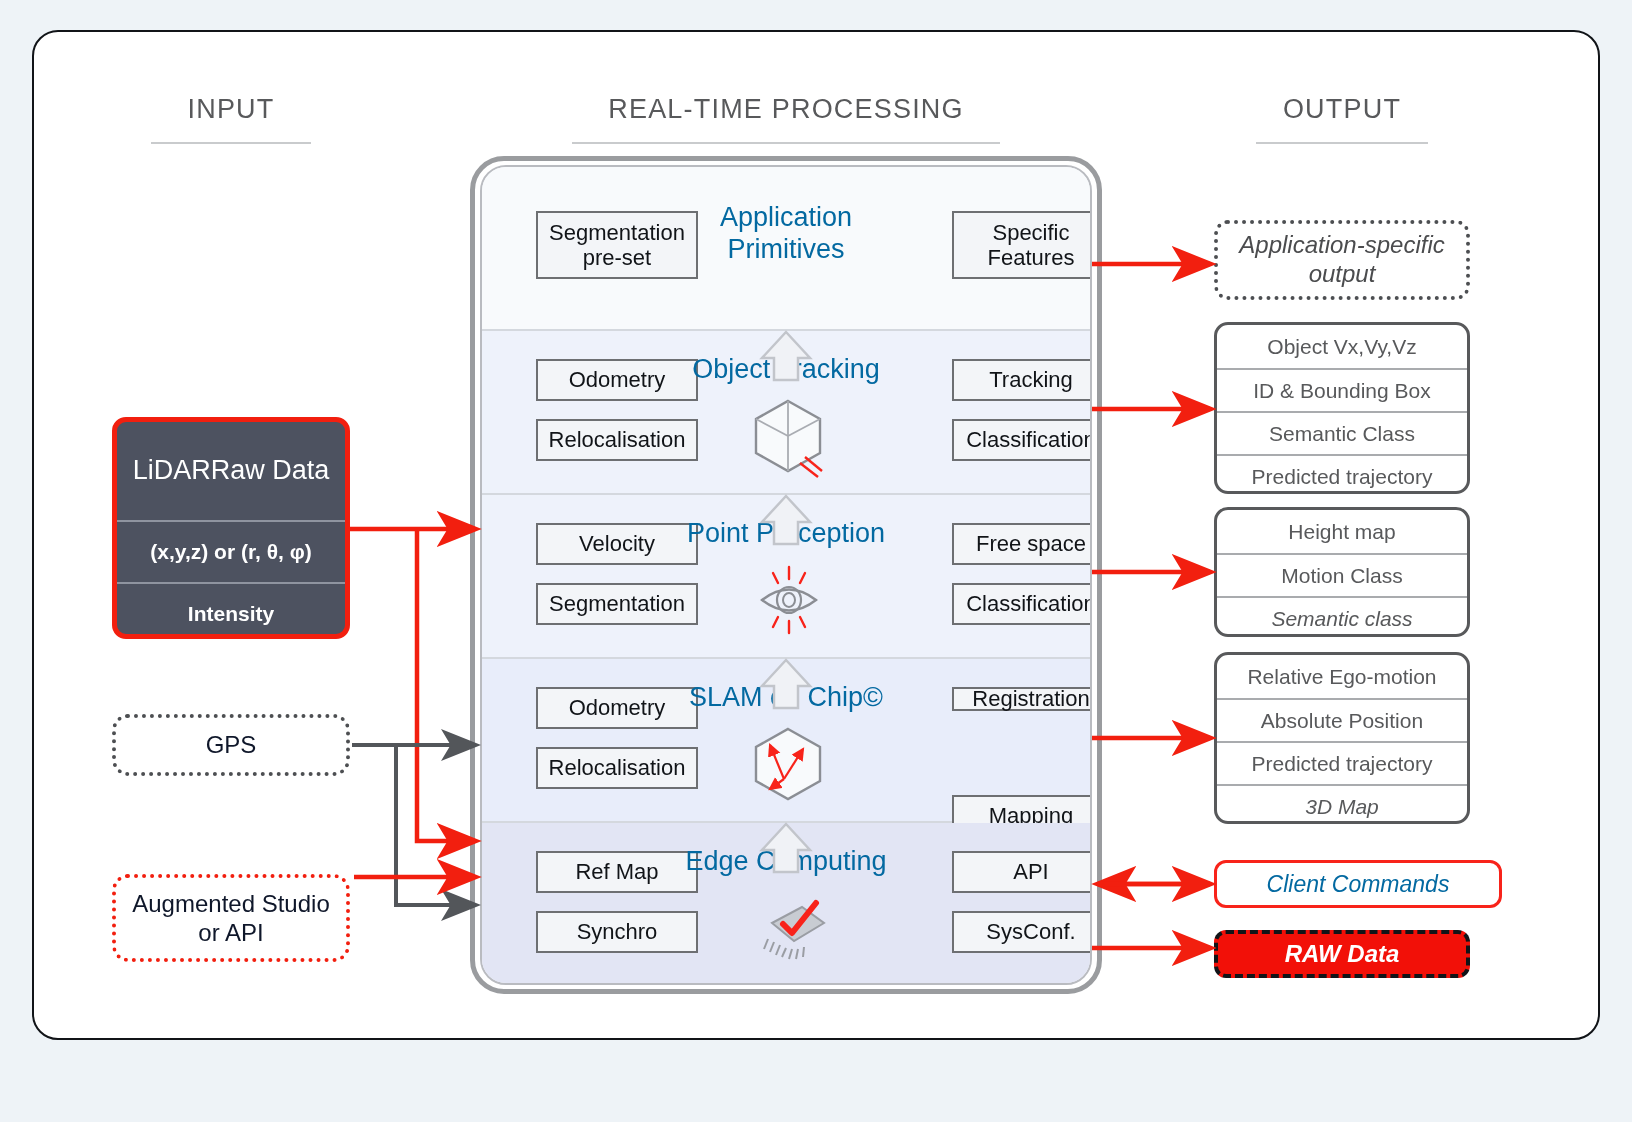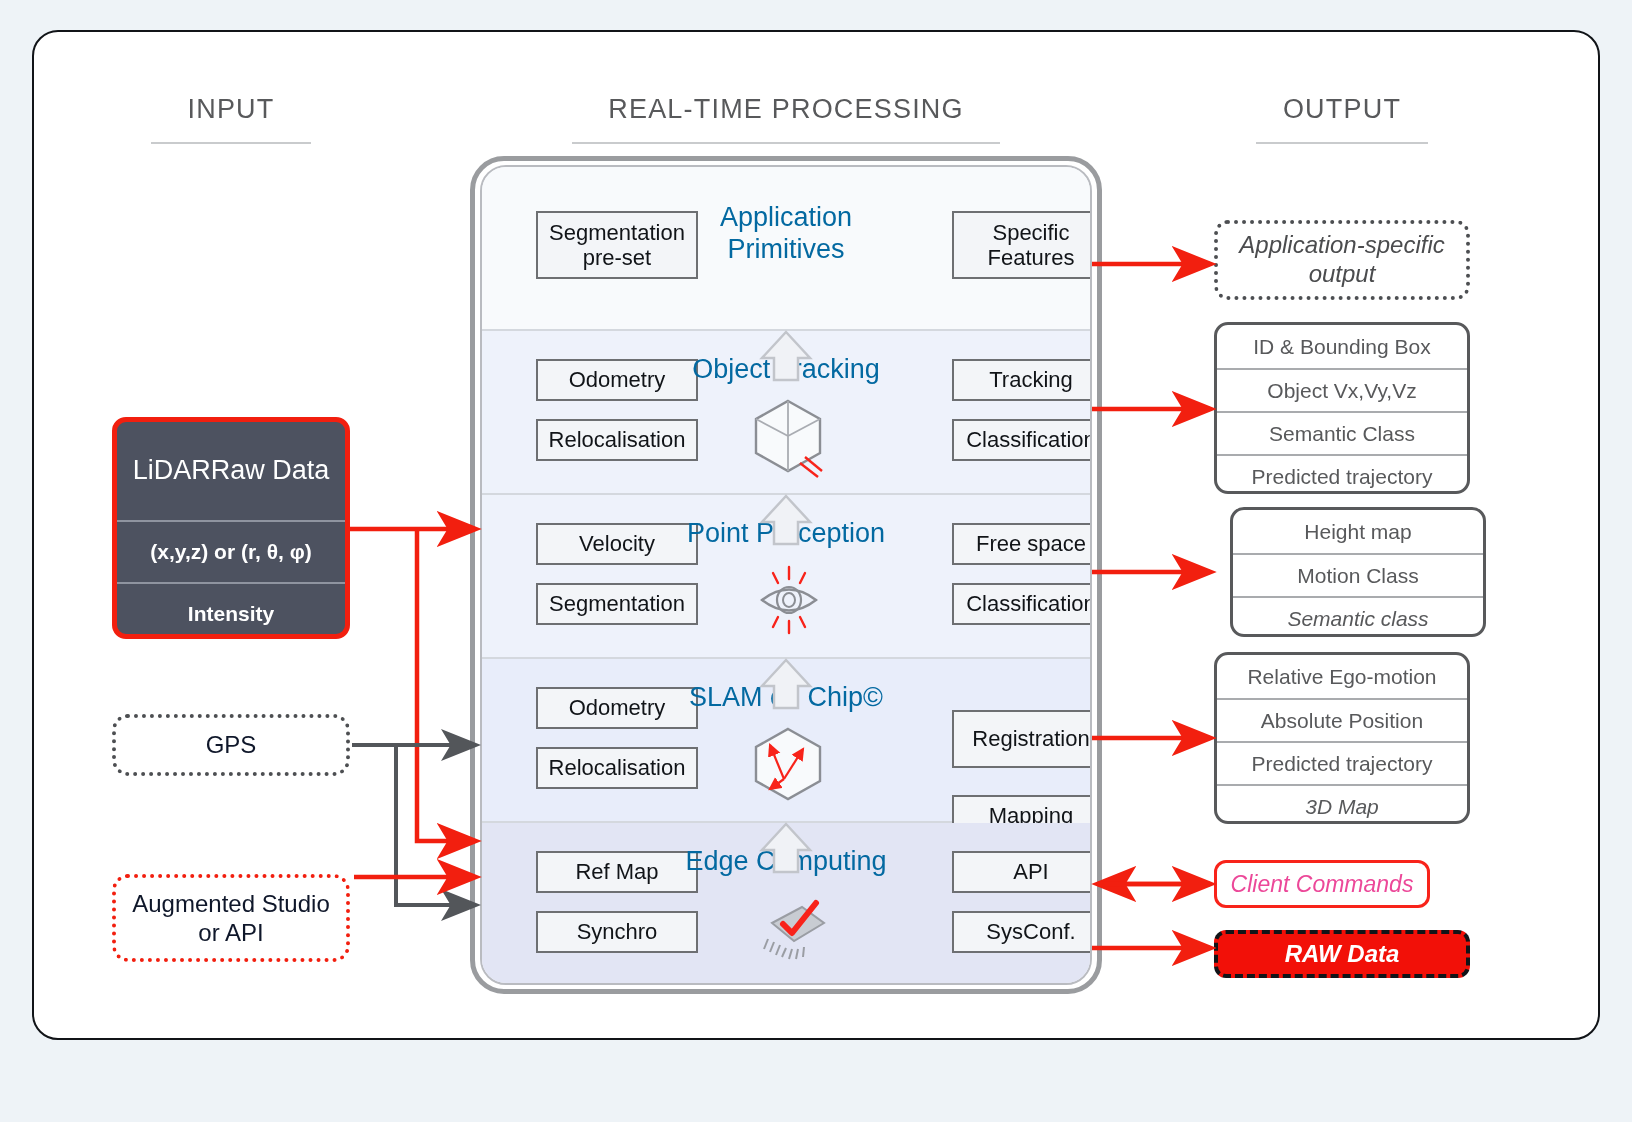--- a/index.html
+++ b/index.html
@@ -338,8 +338,8 @@
     </div>
 
     <div class="out-group out-solid" style="left:1180px; top:290px; width:256px; height:172px;">
+      <div class="out-row" style="height:43px;">Object Vx,Vy,Vz</div>
       <div class="out-row" style="height:43px;">ID &amp; Bounding Box</div>
-      <div class="out-row" style="height:43px;">Object Vx,Vy,Vz</div>
       <div class="out-row" style="height:43px;">Semantic Class</div>
       <div class="out-row" style="height:43px;">Predicted trajectory</div>
     </div>

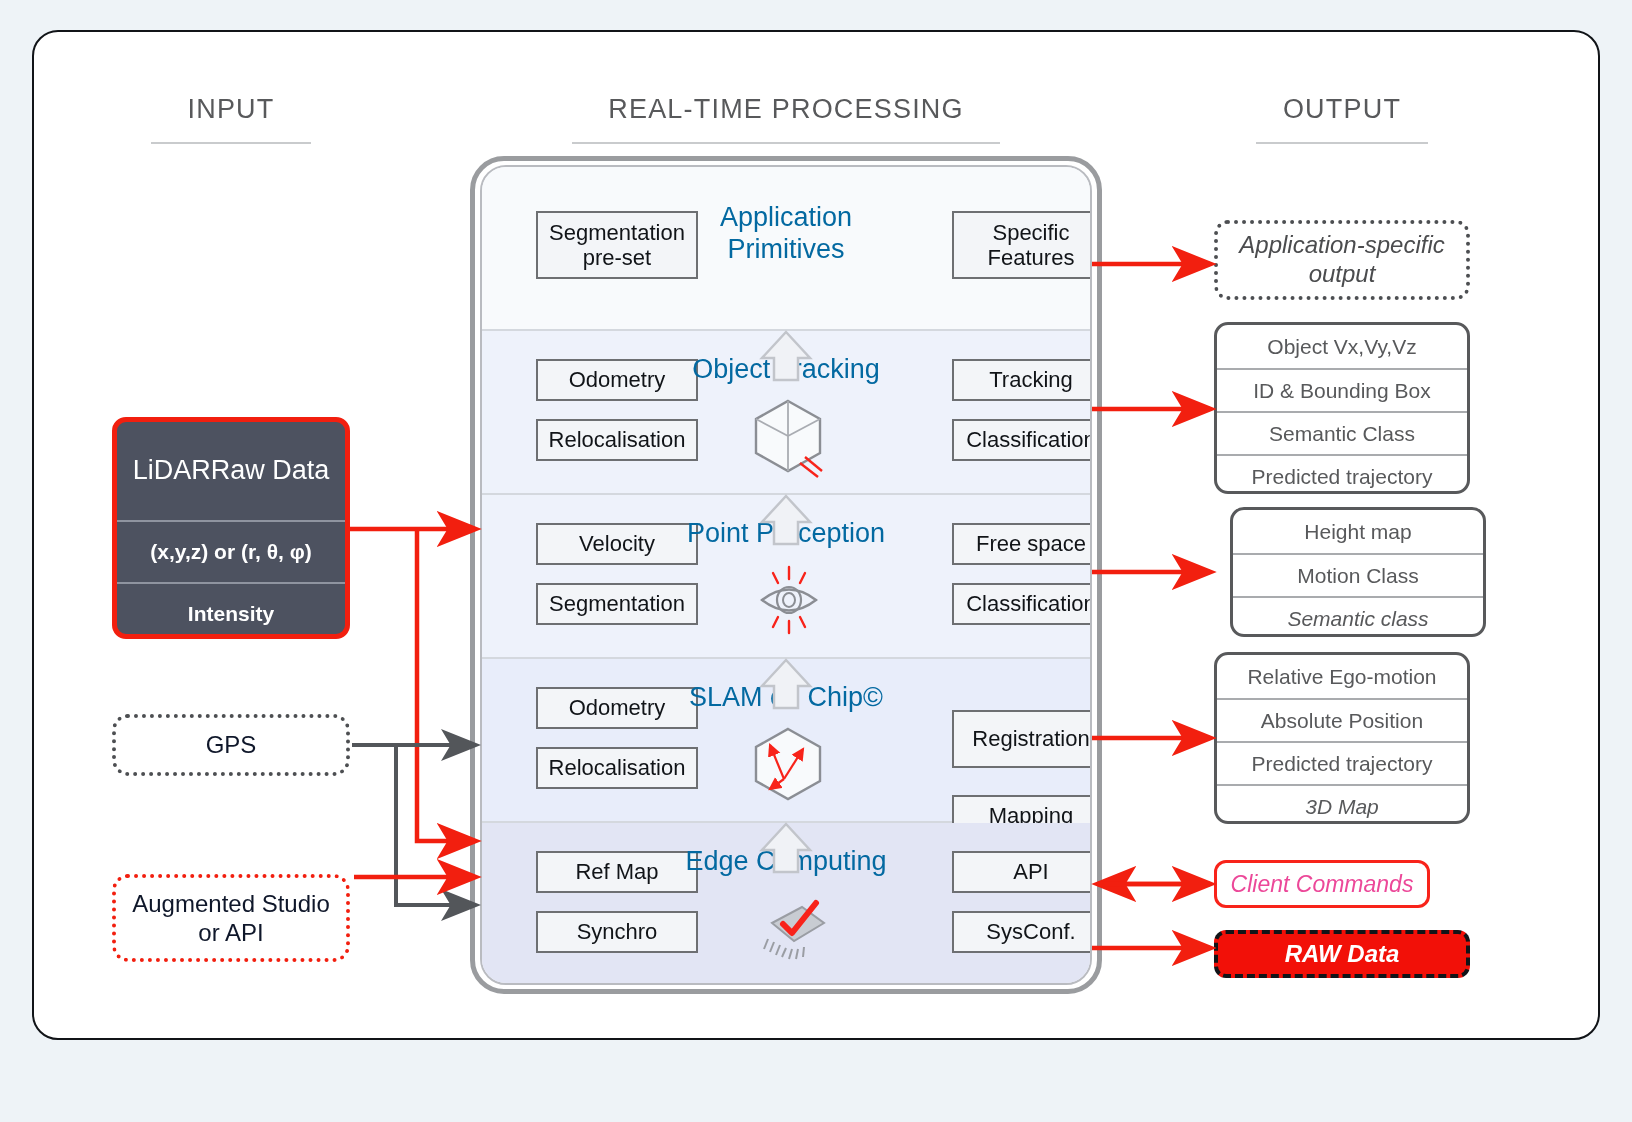--- a/index.html
+++ b/index.html
@@ -344,7 +344,7 @@
       <div class="out-row" style="height:43px;">Predicted trajectory</div>
     </div>
 
-    <div class="out-group out-solid" style="left:1180px; top:475px; width:256px; height:130px;margin-left:16px;">
+    <div class="out-group out-solid" style="left:1180px; top:475px; width:256px; height:130px;">
       <div class="out-row" style="height:43px;">Height map</div>
       <div class="out-row" style="height:43px;">Motion Class</div>
       <div class="out-row out-italic" style="height:44px;">Semantic class</div>

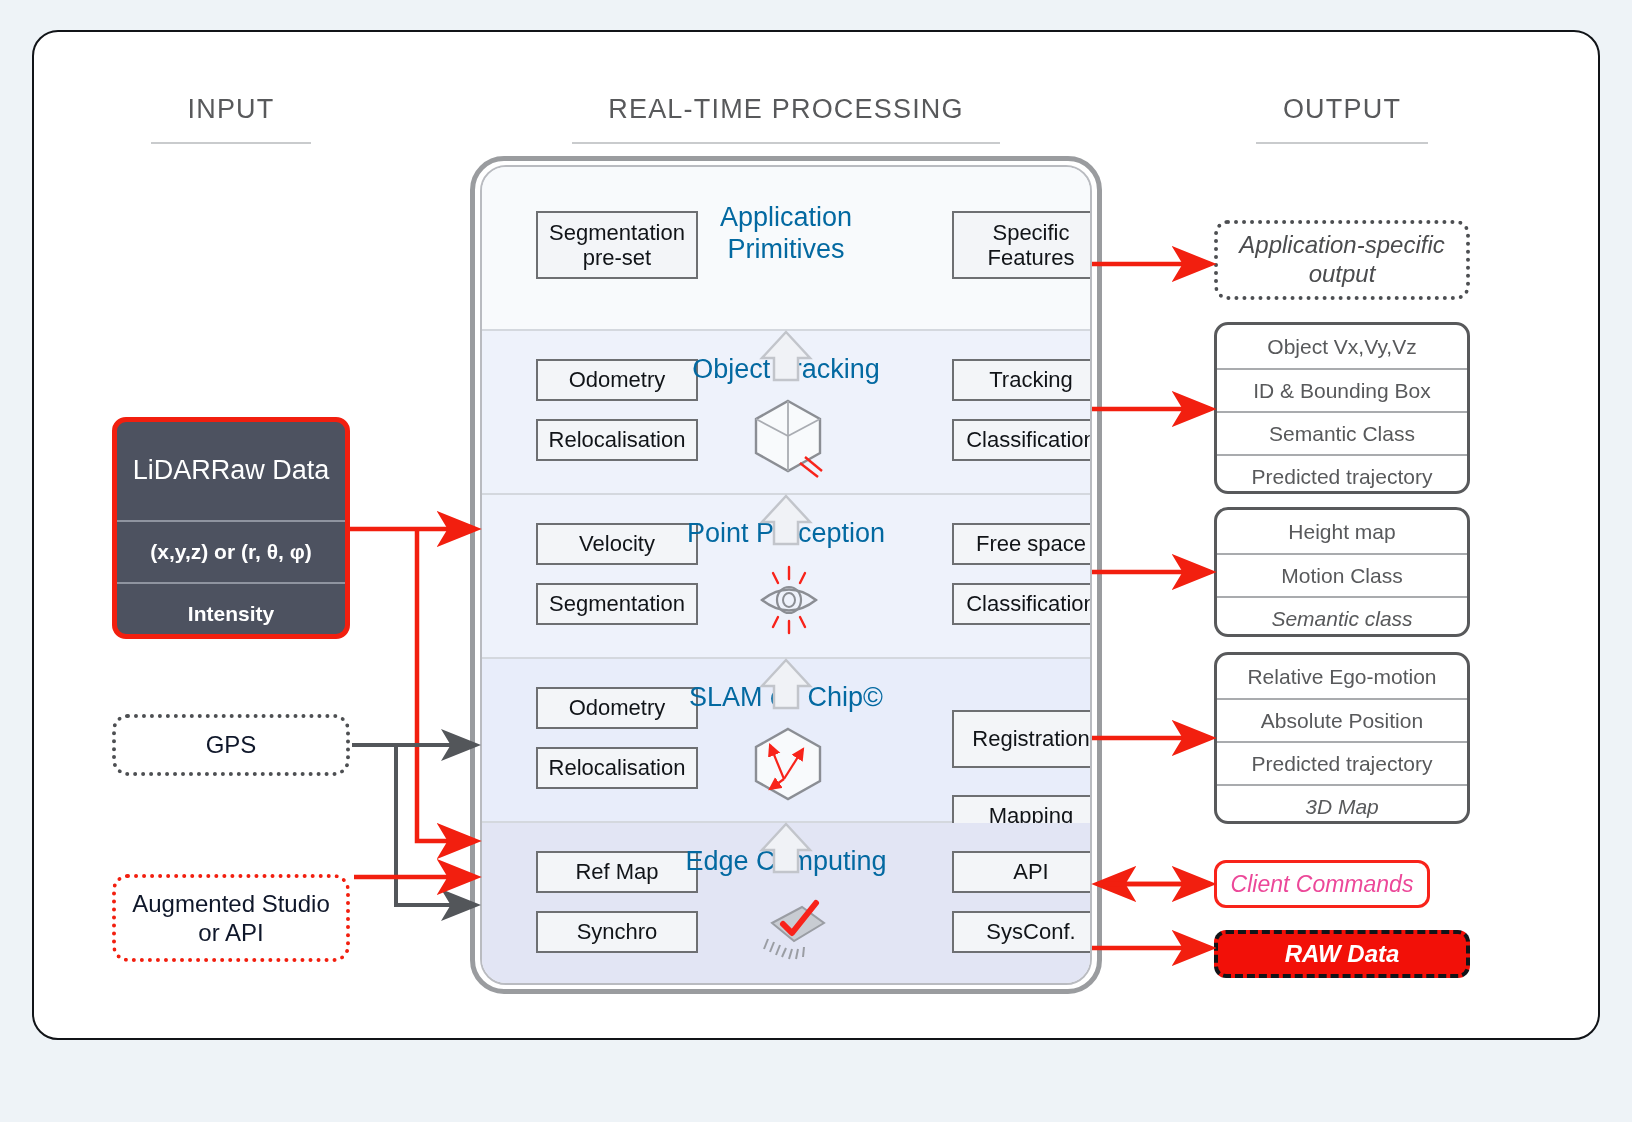--- a/index.html
+++ b/index.html
@@ -291,7 +291,7 @@
             </defs>
           </svg>
         </div>
-        <div class="cell" style="left:470px; top:28px; width:158px; height:58px;margin-top:23px;">Registration</div>
+        <div class="cell" style="left:470px; top:28px; width:158px; height:24px;">Registration</div>
         <div class="cell" style="left:470px; top:88px; width:158px; height:42px;margin-top:48px;">Mapping</div>
       </div>
 

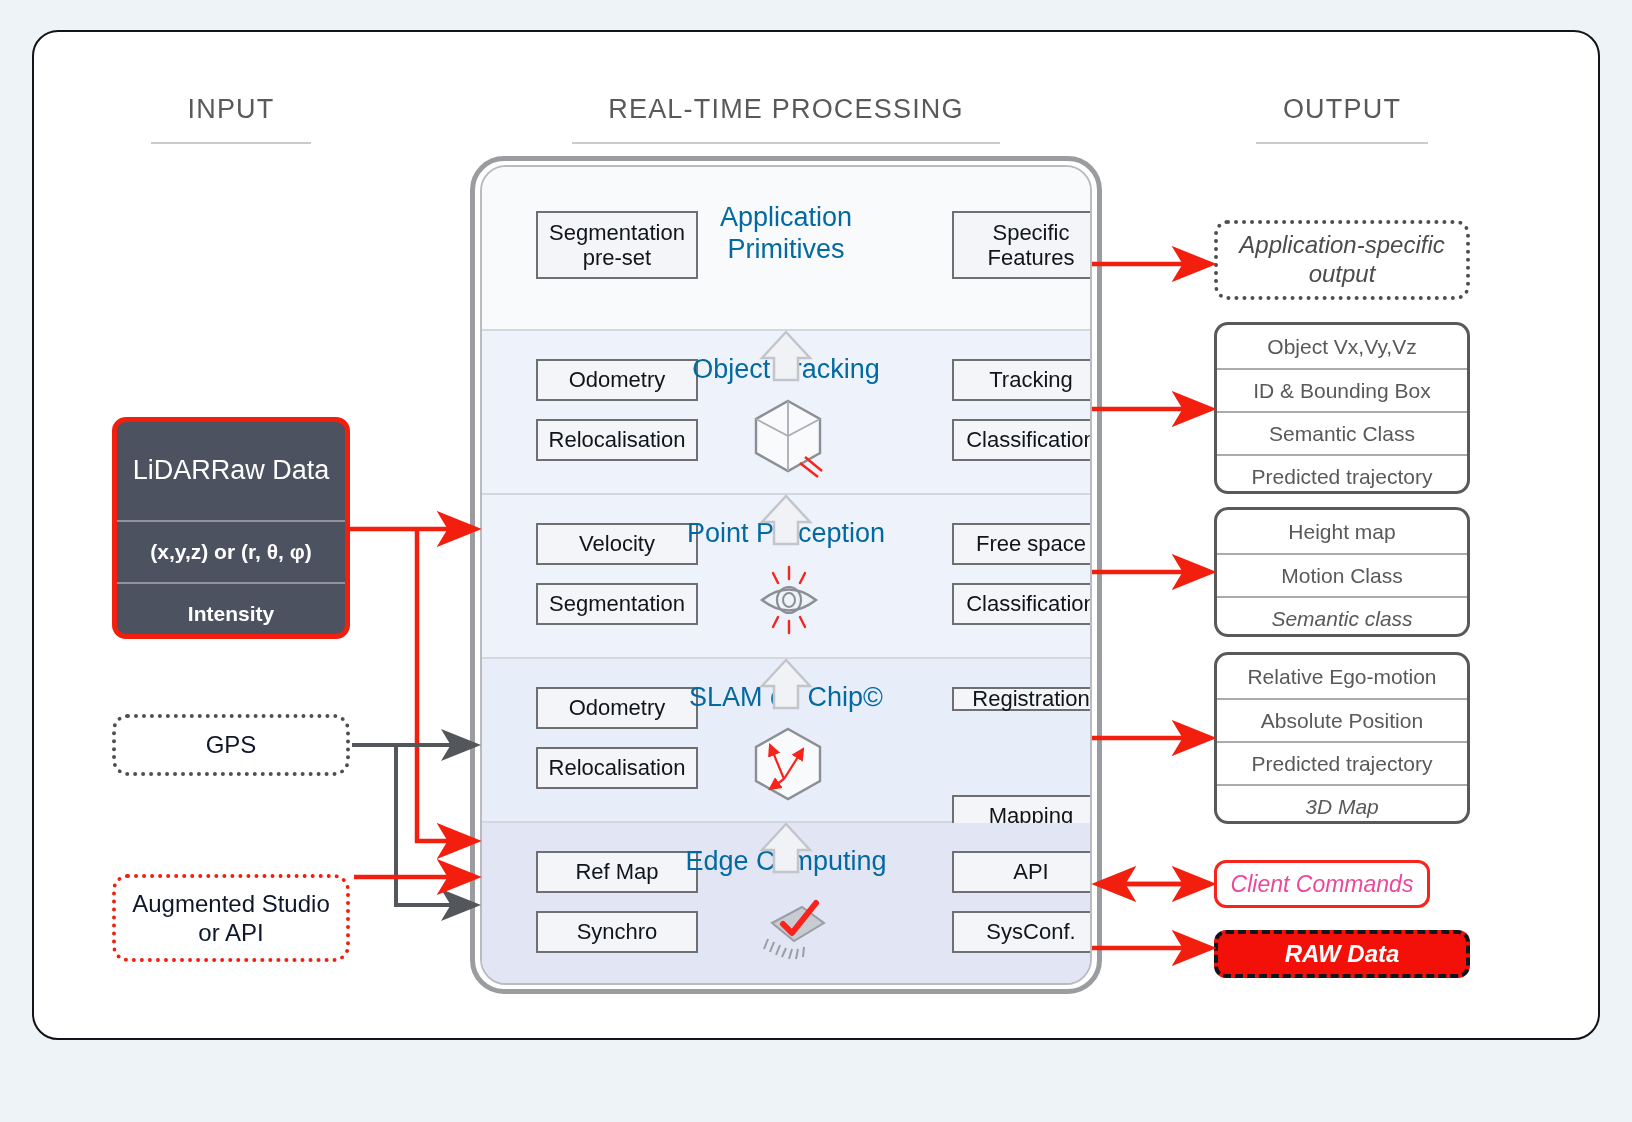--- a/index.html
+++ b/index.html
@@ -161,11 +161,11 @@
     text-align: center; line-height: 1.2;
   }
   #client-cmd {
-    left: 1180px; top: 828px; width: 216px; height: 48px;
+    left: 1180px; top: 828px; width: 288px; height: 48px;
     border: 3px solid #f8231a;
     border-radius: 12px;
     display: flex; align-items: center; justify-content: center;
-    font-style: italic; font-size: 23px; color: #ec4899;
+    font-style: italic; font-size: 23px; color: #0369a1;
   }
   #raw-data {
     left: 1180px; top: 898px; width: 256px; height: 48px;

